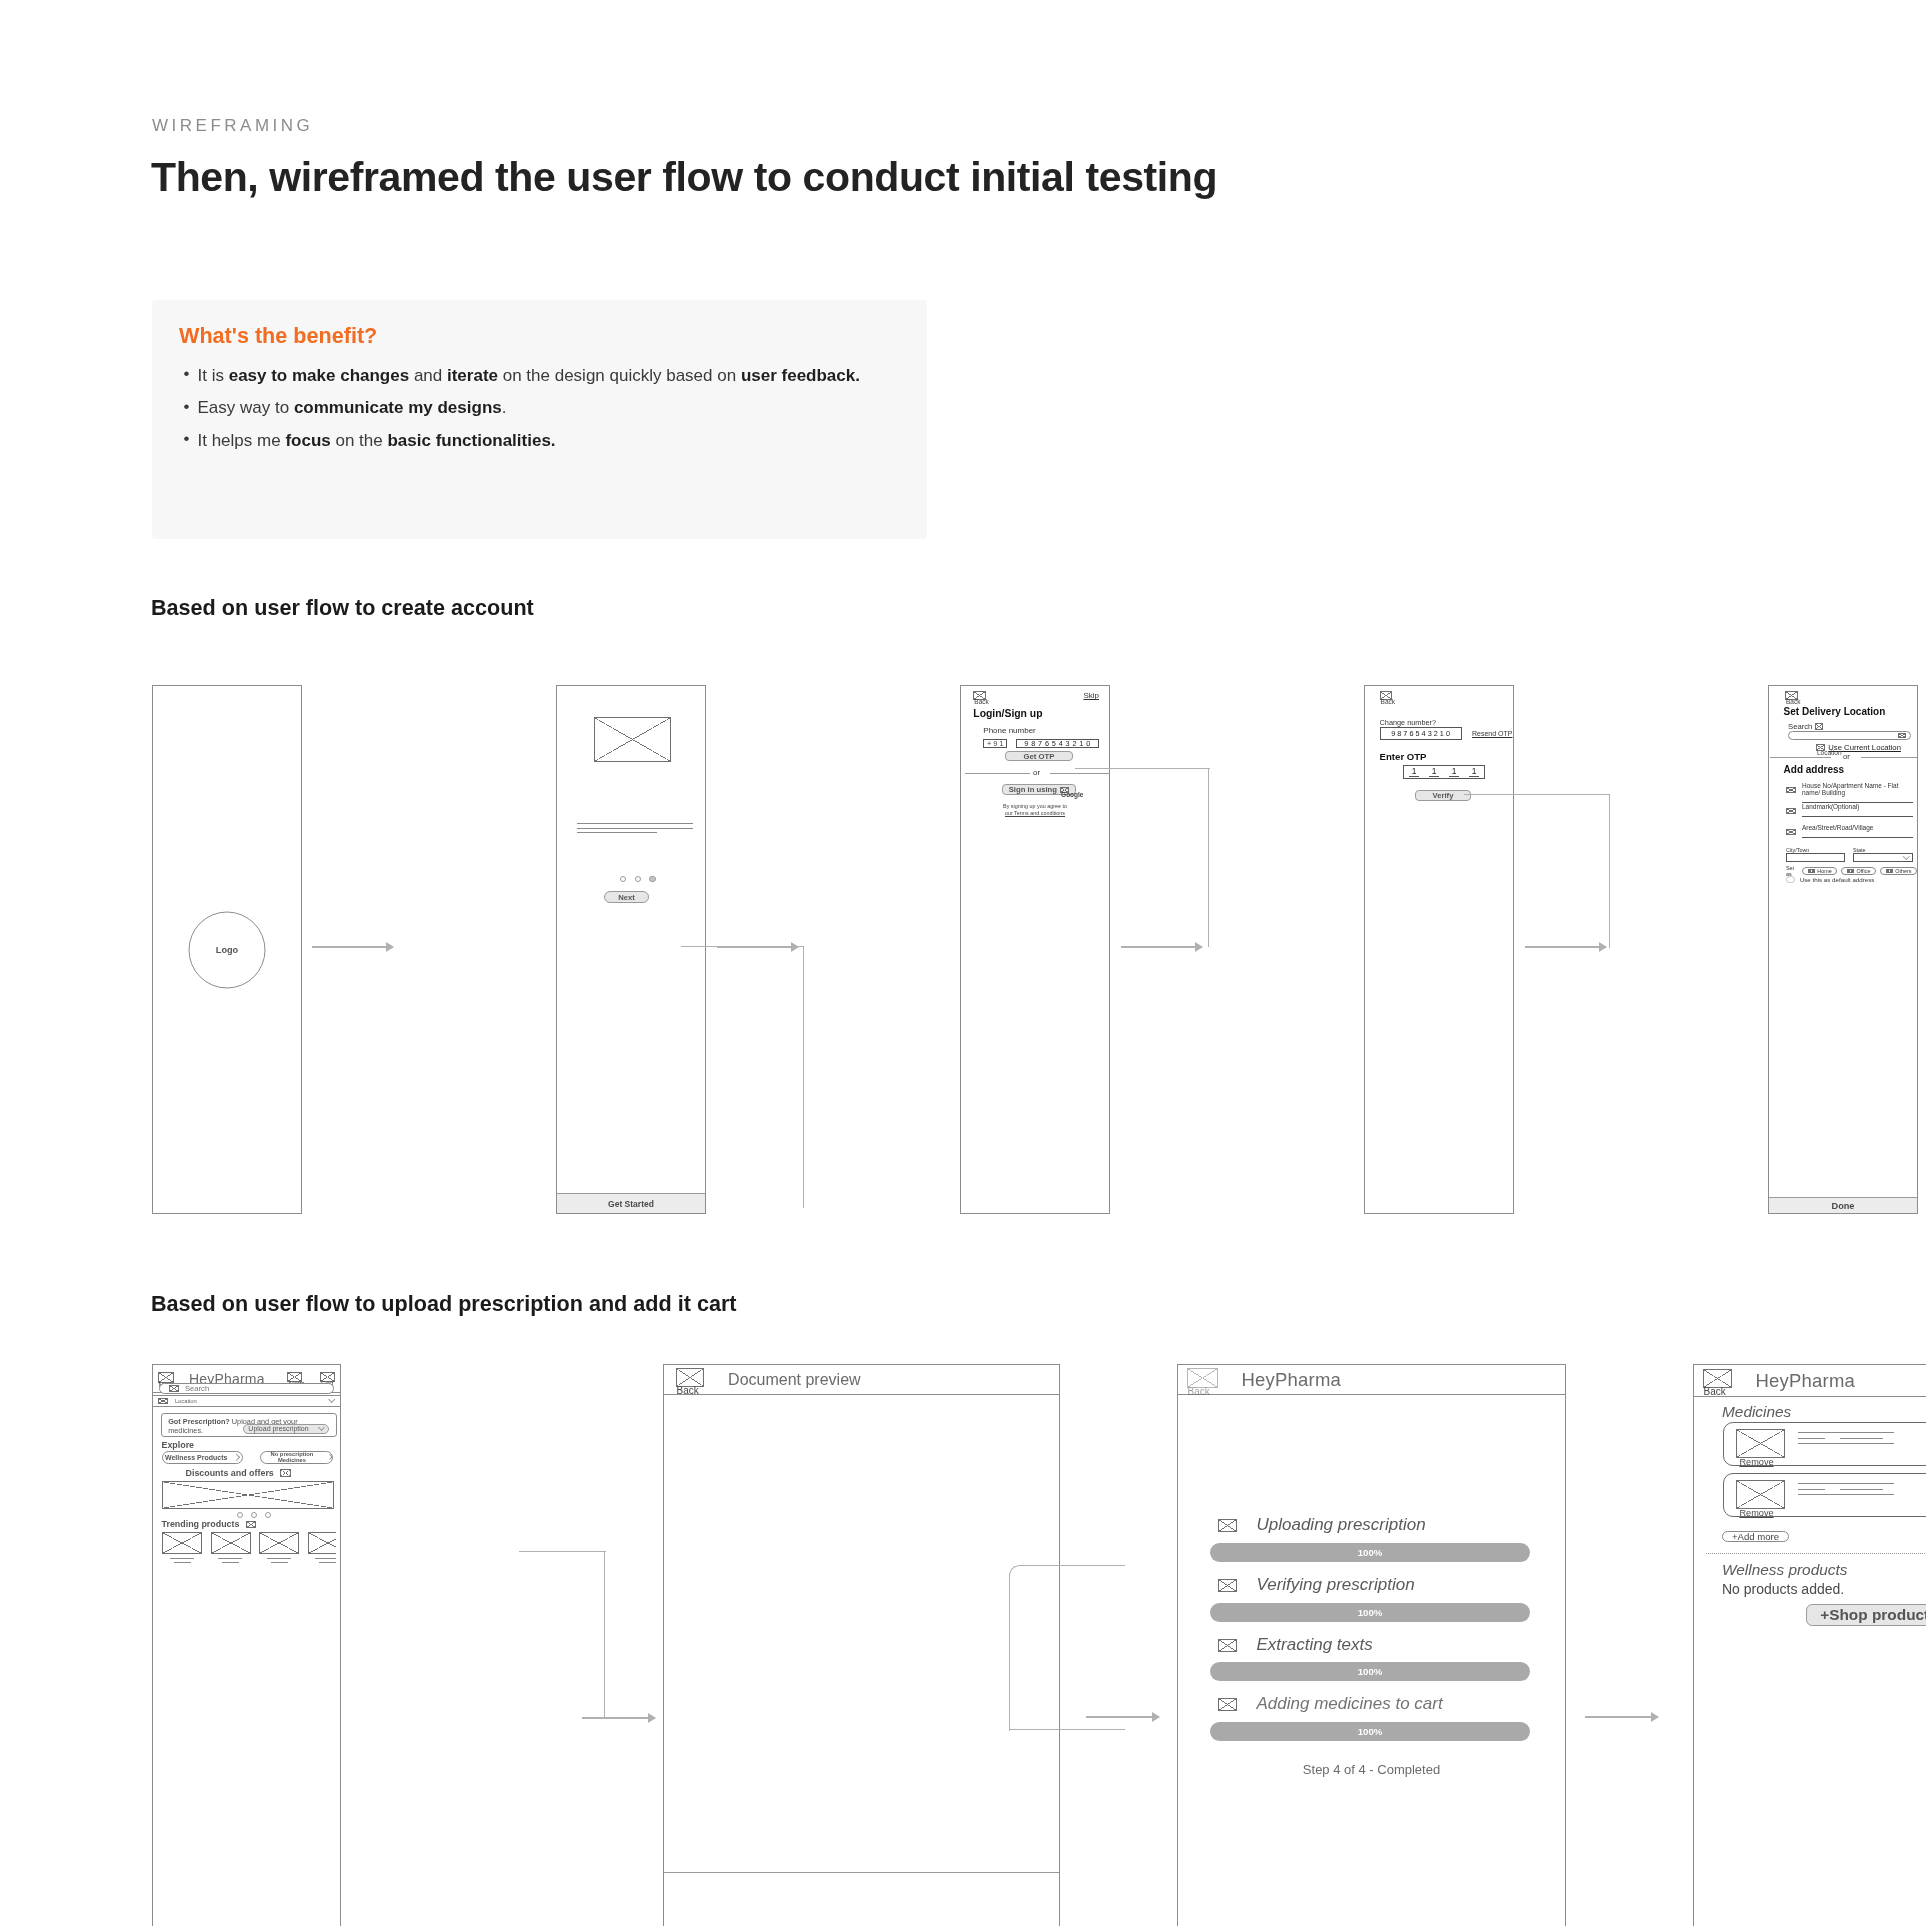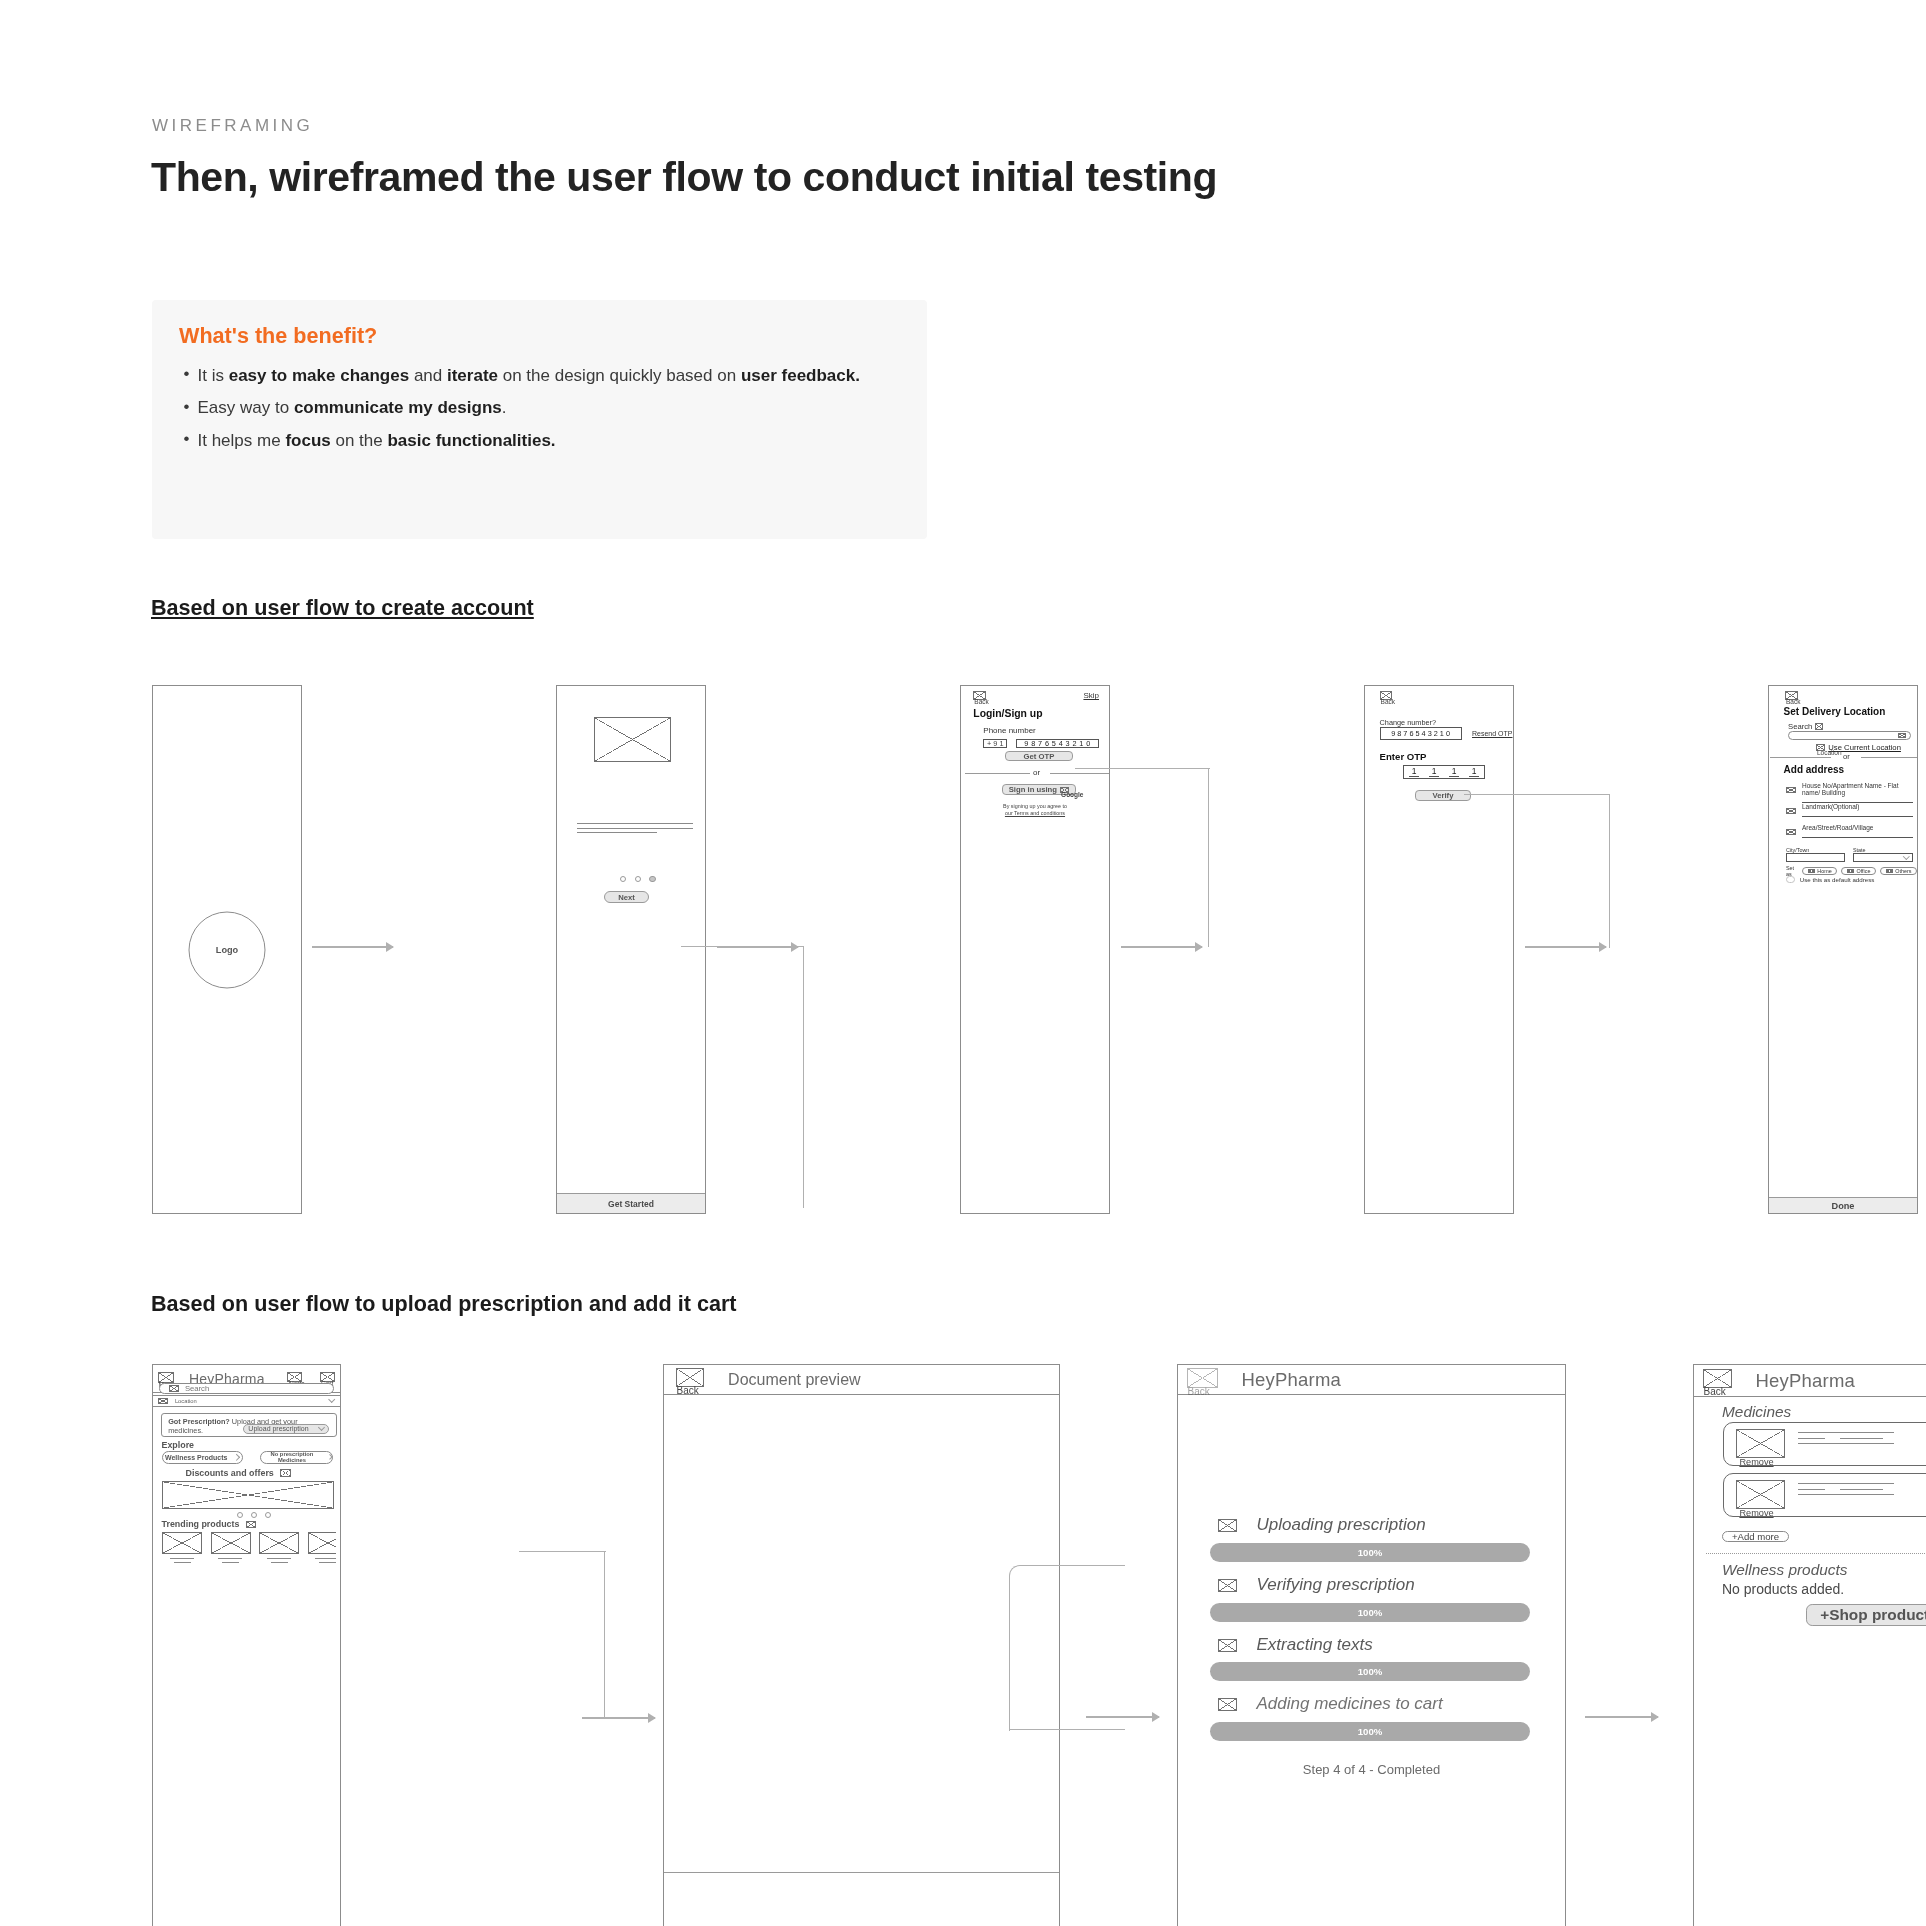--- a/index.html
+++ b/index.html
@@ -44,7 +44,7 @@
   .section-head {
     position: absolute; font-size: 21.6px; font-weight: 700; color: #1b1b1b;
   }
-  #sec1-head { left: 151px; top: 595px; text-decoration: underline; }
+  #sec1-head { left: 151px; top: 595px; }
   #sec2-head { left: 151px; top: 1291px; }
 
   

